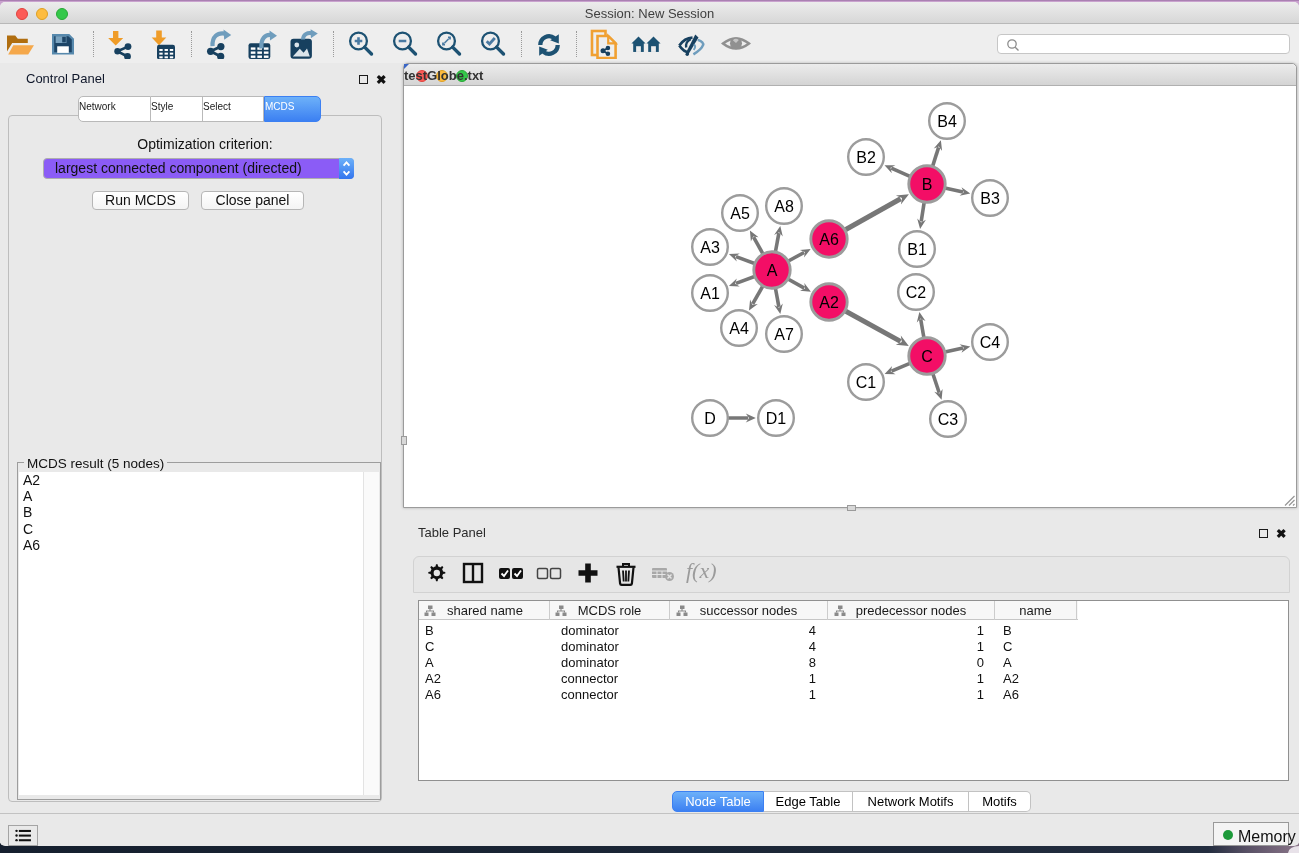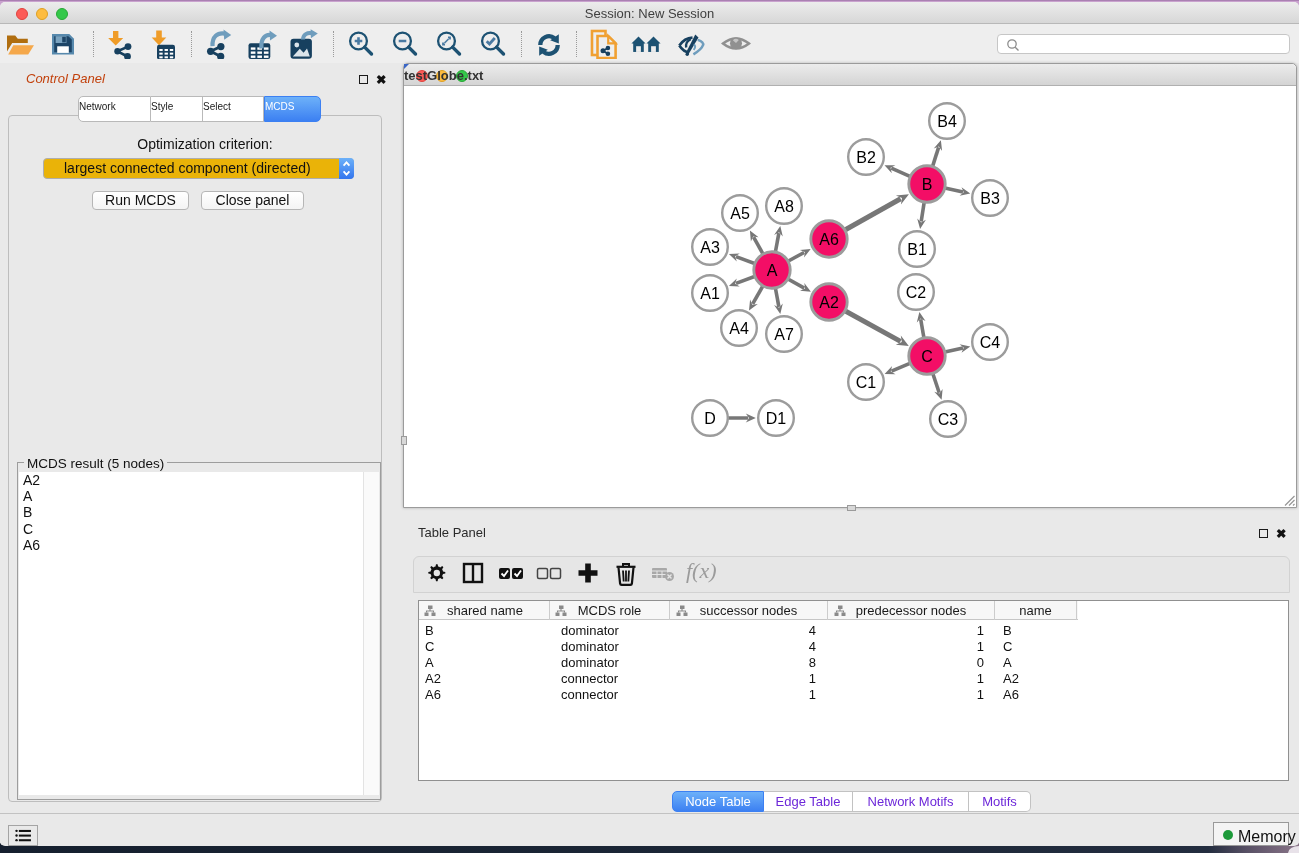--- a/index.html
+++ b/index.html
@@ -19,7 +19,7 @@
 .tbsep { position:absolute; top:7px; width:1px; height:26px; border-left:1px dotted #9a9a9a; }
 #searchbox { position:absolute; left:997px; top:10px; width:293px; height:20px; background:#fff; border:1px solid #c6c6c6; border-radius:4px; }
 
-#cp-title { position:absolute; left:26px; top:69px; font-size:13px; color:#c2410c;font-style:italic; }
+#cp-title { position:absolute; left:26px; top:69px; font-size:13px; color:#0f172a; }
 .wicons { position:absolute; font-size:12.5px; color:#111; font-weight:bold; }
 .wbox { position:absolute; width:9px; height:9px; border:1.6px solid #1a1a1a; }
 #cp-tabs { position:absolute; left:78px; top:94px; height:20px; }

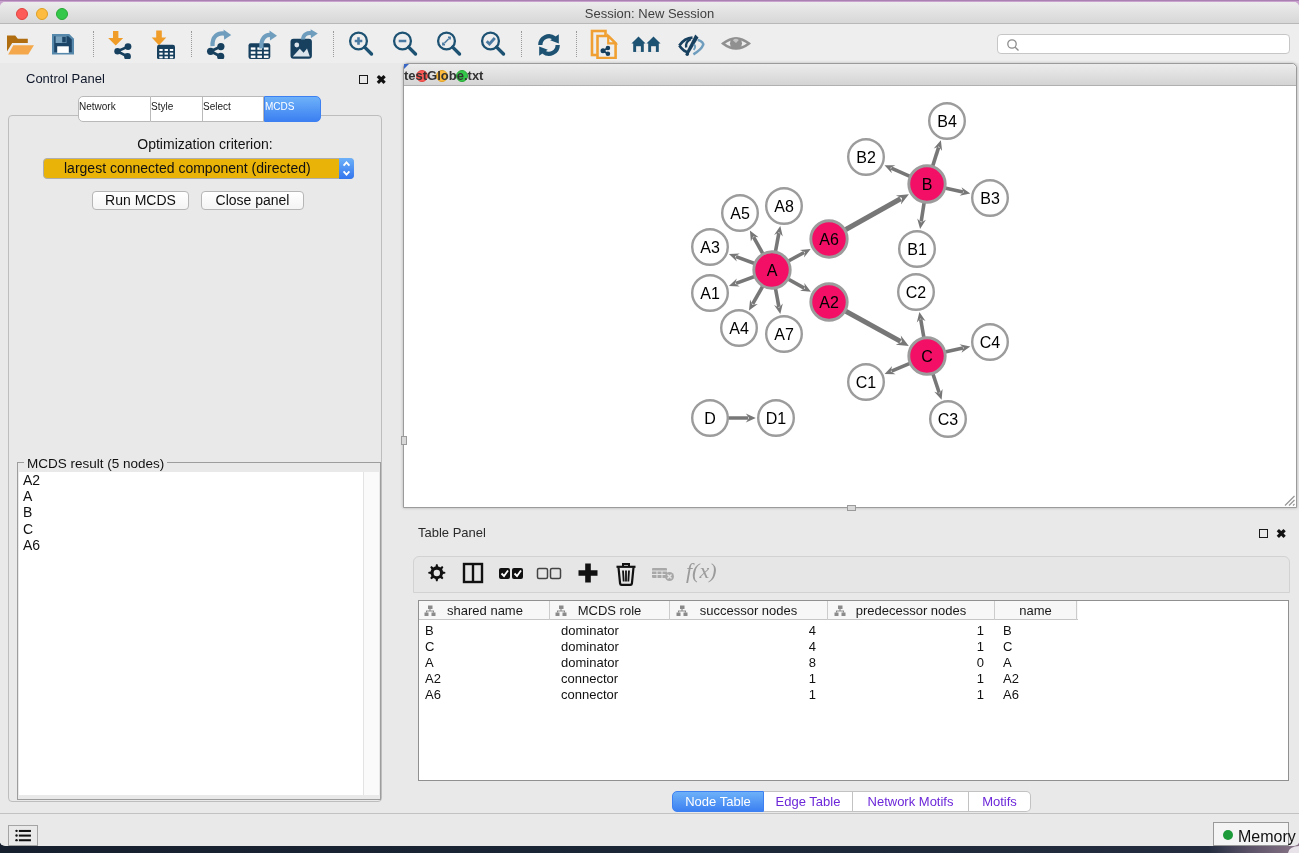--- a/index.html
+++ b/index.html
@@ -27,7 +27,7 @@
 .tab.sel { background:linear-gradient(#6db1f9,#3c80f2); color:#fff; border-color:#3c80f2; }
 #cp-panel { position:absolute; left:8px; top:113px; width:374px; height:687px; border:1px solid #bdbdbd; border-radius:4px; background:#e9e9e9; }
 #opt-label { position:absolute; left:10px; top:134px; width:390px; text-align:center; font-size:14px; color:#111; }
-#opt-select { position:absolute; left:43px; top:156px; width:311px; height:21px; background:#eab308; border:1px solid #aeaeae; border-radius:4px; font-size:14px; color:#111; line-height:19px; padding-left:20px; }
+#opt-select { position:absolute; left:43px; top:156px; width:311px; height:21px; background:#8b5cf6; border:1px solid #aeaeae; border-radius:4px; font-size:14px; color:#111; line-height:19px; padding-left:11px; }
 #opt-select .stepper { position:absolute; right:-1px; top:-1px; width:15px; height:21px; background:linear-gradient(#6db1f9,#3375ee); border-radius:0 4px 4px 0; }
 .btn { position:absolute; top:189px; height:19px; background:linear-gradient(#ffffff,#f4f4f4); border:1px solid #b6b6b6; border-radius:4px; font-size:14px; color:#111; text-align:center; line-height:17px; }
 #fieldset { position:absolute; left:17px; top:460px; width:364px; height:338px; border:1px solid #9d9d9d; }

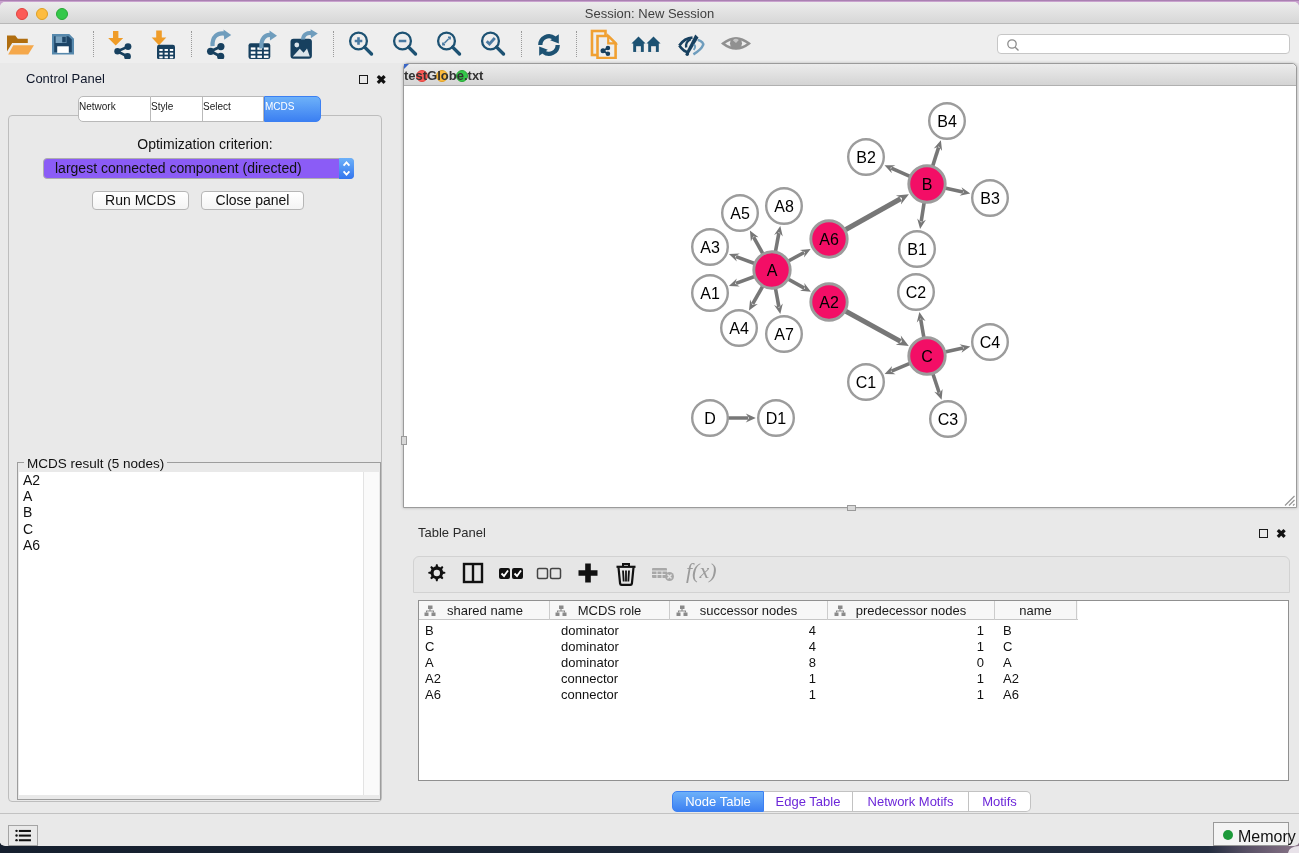--- a/index.html
+++ b/index.html
@@ -49,7 +49,7 @@
 .td { position:absolute; font-size:13px; color:#111; height:16px; line-height:16px; }
 
 #btabs { position:absolute; top:789px; left:672px; height:21px; }
-.btab { position:absolute; top:0; height:21px; background:#fff; border:1px solid #c2c2c2; font-size:13px; color:#6d28d9; text-align:center; line-height:20px; }
+.btab { position:absolute; top:0; height:21px; background:#fff; border:1px solid #c2c2c2; font-size:13px; color:#000000; text-align:center; line-height:20px; }
 .btab.sel { background:linear-gradient(#6db1f9,#3c80f2); color:#fff; border-color:#3c80f2; }
 
 #statusbar { position:absolute; left:0; top:811px; width:1299px; height:32px; background:#e9e9e9; border-top:1px solid #c2c2c2; }

